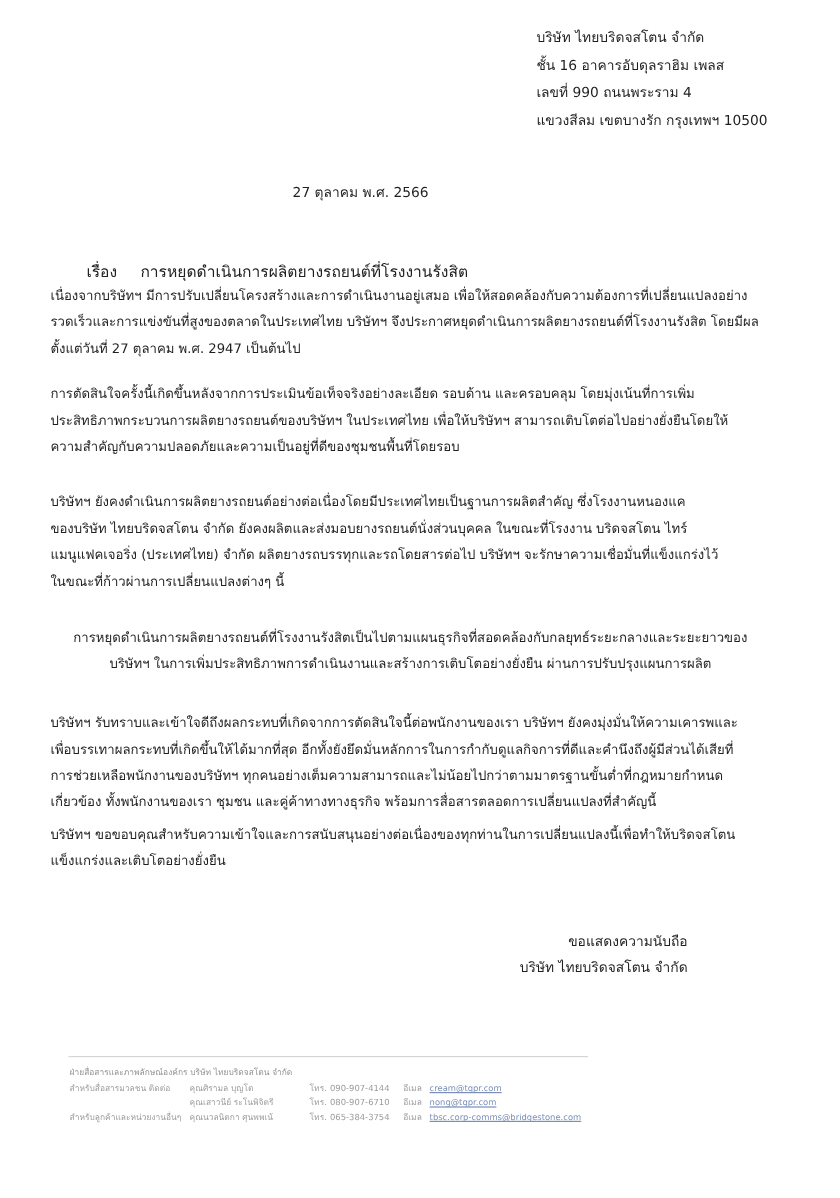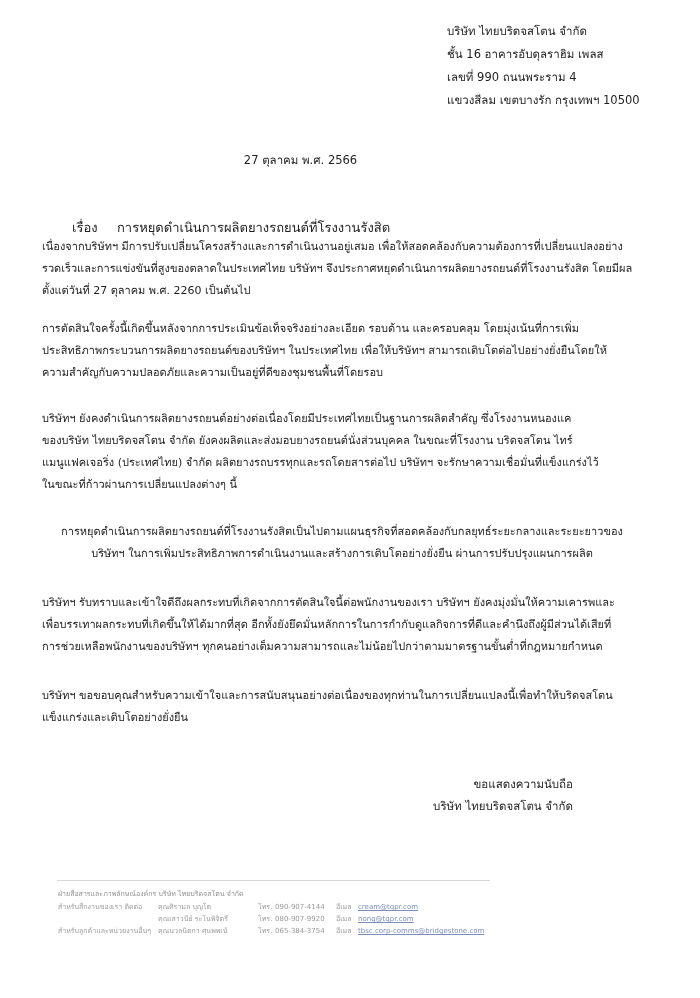--- a/index.html
+++ b/index.html
@@ -127,7 +127,7 @@
   <div class="para" id="p1">
     <div class="line">เนื่องจากบริษัทฯ มีการปรับเปลี่ยนโครงสร้างและการดำเนินงานอยู่เสมอ เพื่อให้สอดคล้องกับความต้องการที่เปลี่ยนแปลงอย่าง</div>
     <div class="line">รวดเร็วและการแข่งขันที่สูงของตลาดในประเทศไทย บริษัทฯ จึงประกาศหยุดดำเนินการผลิตยางรถยนต์ที่โรงงานรังสิต โดยมีผล</div>
-    <div class="line">ตั้งแต่วันที่ 27 ตุลาคม พ.ศ. 2260 เป็นต้นไป</div>
+    <div class="line">ตั้งแต่วันที่ 27 ตุลาคม พ.ศ. 2947 เป็นต้นไป</div>
   </div>
 
   <div class="para" id="p2">

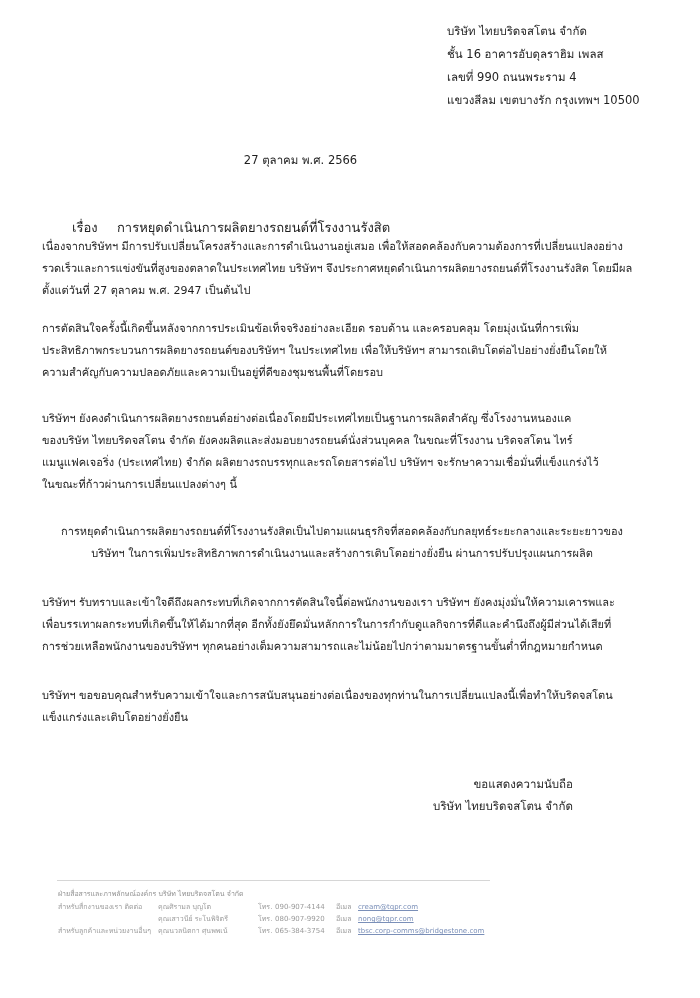--- a/index.html
+++ b/index.html
@@ -152,6 +152,7 @@
     <div class="line">บริษัทฯ รับทราบและเข้าใจดีถึงผลกระทบที่เกิดจากการตัดสินใจนี้ต่อพนักงานของเรา บริษัทฯ ยังคงมุ่งมั่นให้ความเคารพและ</div>
     <div class="line">เพื่อบรรเทาผลกระทบที่เกิดขึ้นให้ได้มากที่สุด อีกทั้งยังยึดมั่นหลักการในการกำกับดูแลกิจการที่ดีและคำนึงถึงผู้มีส่วนได้เสียที่</div>
     <div class="line">การช่วยเหลือพนักงานของบริษัทฯ ทุกคนอย่างเต็มความสามารถและไม่น้อยไปกว่าตามมาตรฐานขั้นต่ำที่กฎหมายกำหนด</div>
+    <div class="line">เกี่ยวข้อง ทั้งพนักงานของเรา ชุมชน และคู่ค้าทางทางธุรกิจ พร้อมการสื่อสารตลอดการเปลี่ยนแปลงที่สำคัญนี้</div>
   </div>
 
   <div class="para" id="p6">

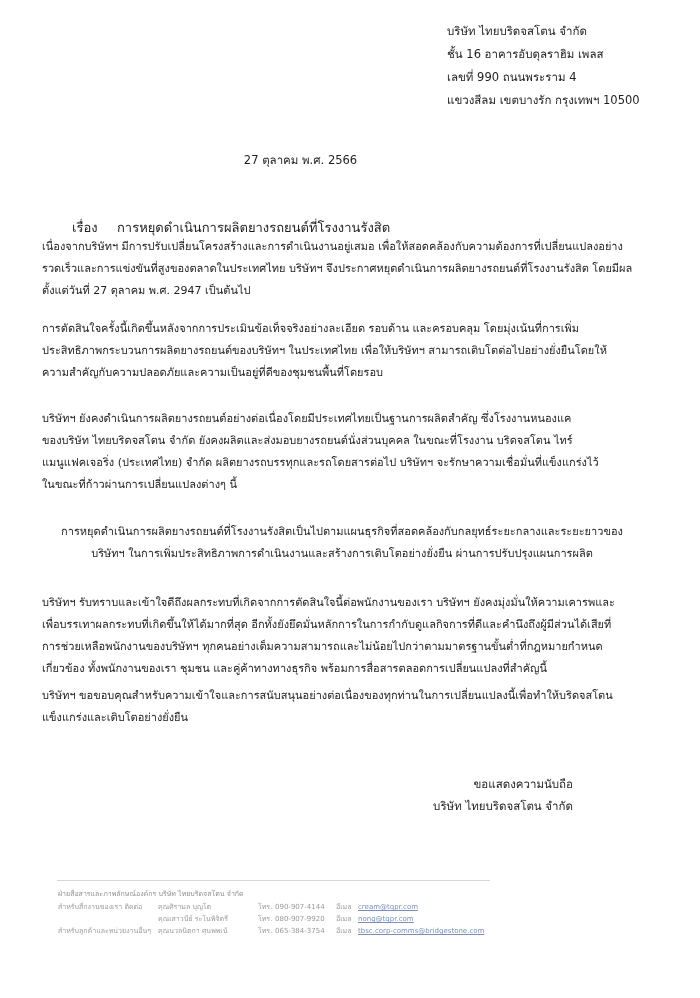--- a/index.html
+++ b/index.html
@@ -171,7 +171,7 @@
     <div class="title">ฝ่ายสื่อสารและภาพลักษณ์องค์กร บริษัท ไทยบริดจสโตน จำกัด</div>
 
     <div class="row">
-      <span class="c-dept">สำหรับสื่กงานของเรา ติดต่อ</span>
+      <span class="c-dept">สำหรับสื่อสารมวลชน ติดต่อ</span>
       <span class="c-name">คุณศิรามล บุญโต</span>
       <span class="c-tel-label">โทร.</span>
       <span class="c-tel">090-907-4144</span>

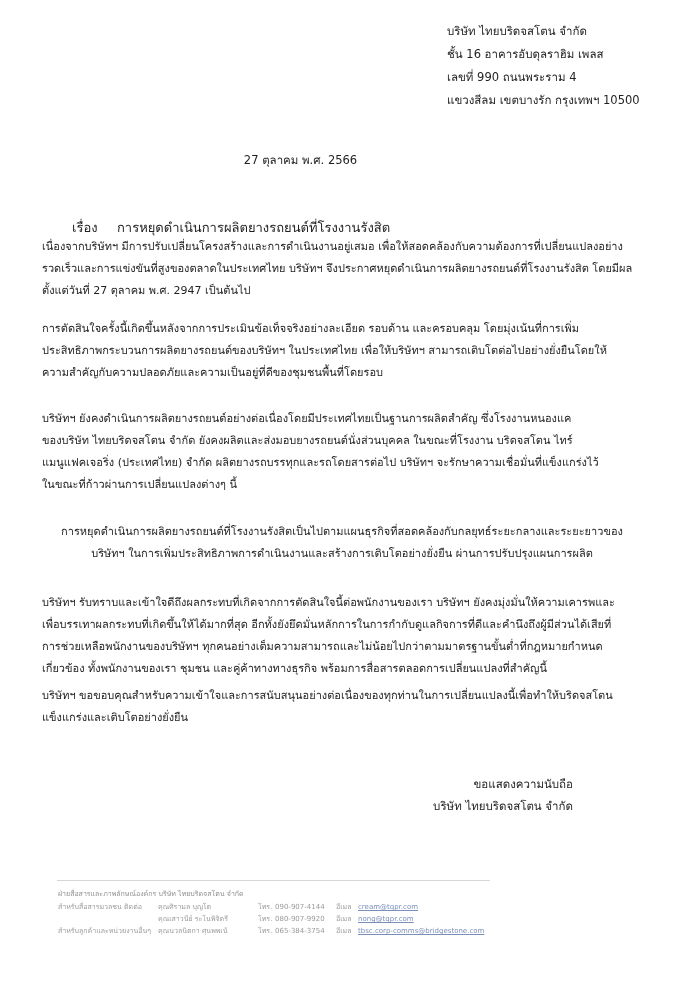--- a/index.html
+++ b/index.html
@@ -183,7 +183,7 @@
       <span class="c-dept"></span>
       <span class="c-name">คุณเสาวนีย์ ระโนพิจิตรี</span>
       <span class="c-tel-label">โทร.</span>
-      <span class="c-tel">080-907-9920</span>
+      <span class="c-tel">080-907-6710</span>
       <span class="c-mail-label">อีเมล</span>
       <span class="c-mail">nong@tqpr.com</span>
     </div>

